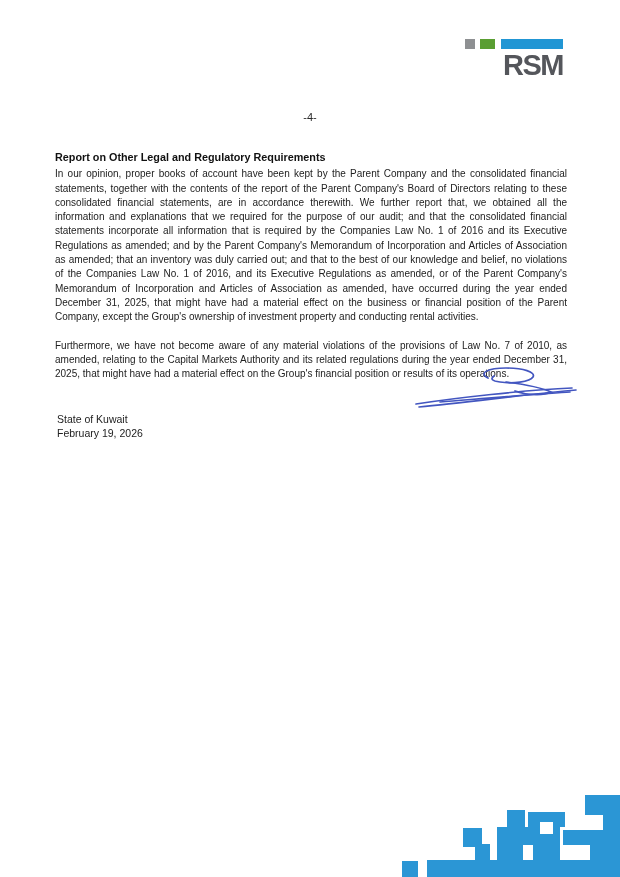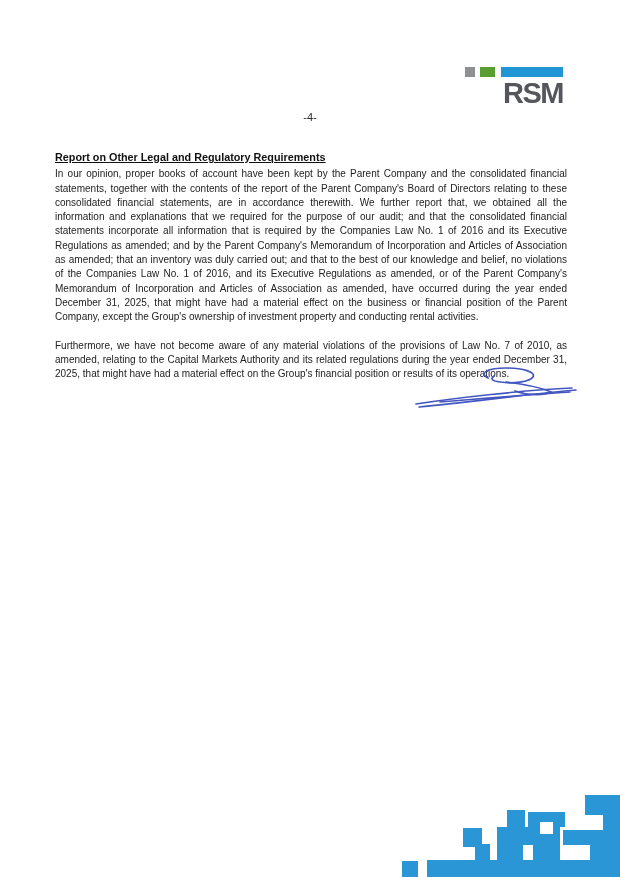--- a/index.html
+++ b/index.html
@@ -8,7 +8,7 @@
     font-family:"Liberation Sans", sans-serif;color:#1f1f1f;margin:0 auto;
   }
   
-  .logo{position:absolute;left:465px;top:39px;width:112px;margin-top:28px;}
+  .logo{position:absolute;left:465px;top:39px;width:112px;}
   .logo-blocks{position:relative;height:10px;}
   .blk{position:absolute;top:0;height:10px;display:block;}
   .blk-gray{left:0;width:10px;}

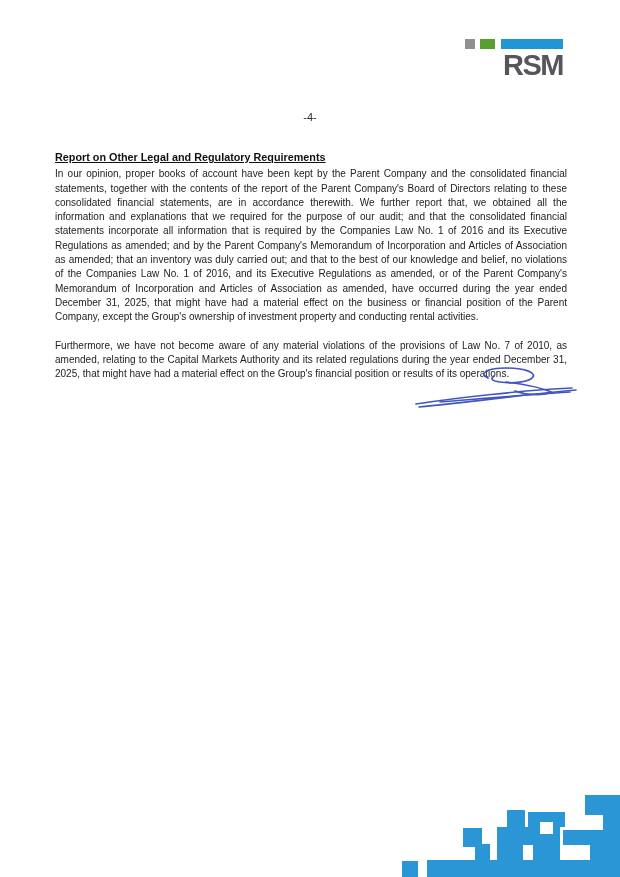--- a/index.html
+++ b/index.html
@@ -23,7 +23,7 @@
   
   .content{position:absolute;left:55px;top:150px;width:512px;}
   .report-heading{
-    font-size:10.8px;font-weight:bold;text-decoration:underline;
+    font-size:10.8px;font-weight:bold;
     margin:0 0 3px 0;line-height:14.3px;color:#111;
   }
   .content p{

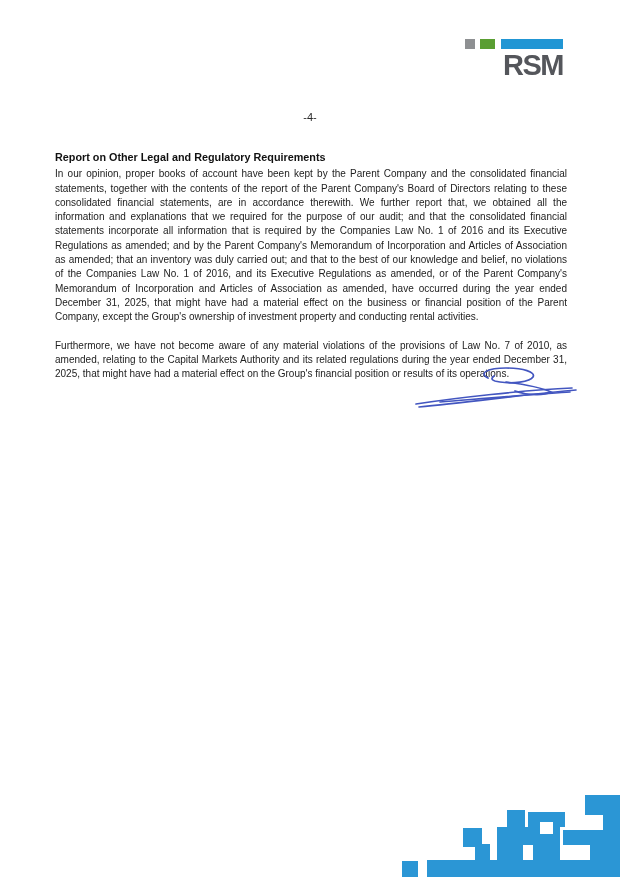--- a/index.html
+++ b/index.html
@@ -71,6 +71,10 @@
   </svg>
 
 
+  <div class="footer-left">
+    <div>State of Kuwait</div>
+    <div>February 19, 2026</div>
+  </div>
 
   <div class="mosaic">
       <div class="cell" style="left: 402px; top: 861px; width: 16px; height: 16px; background: rgb(43, 150, 213);"></div>

